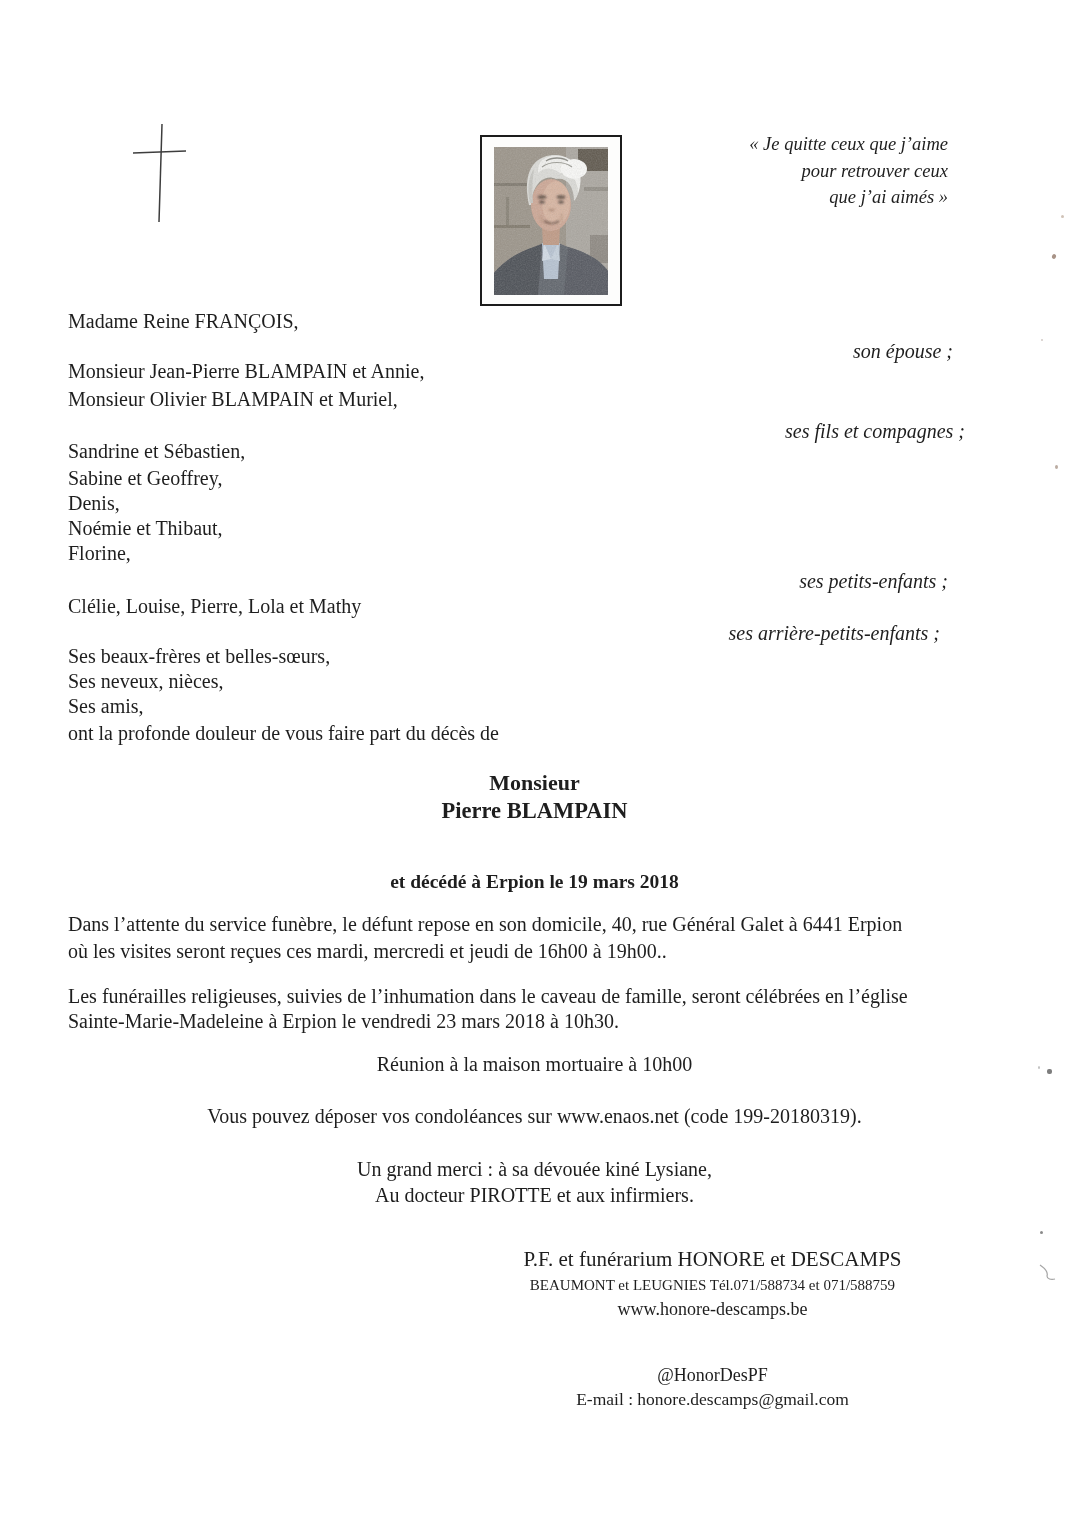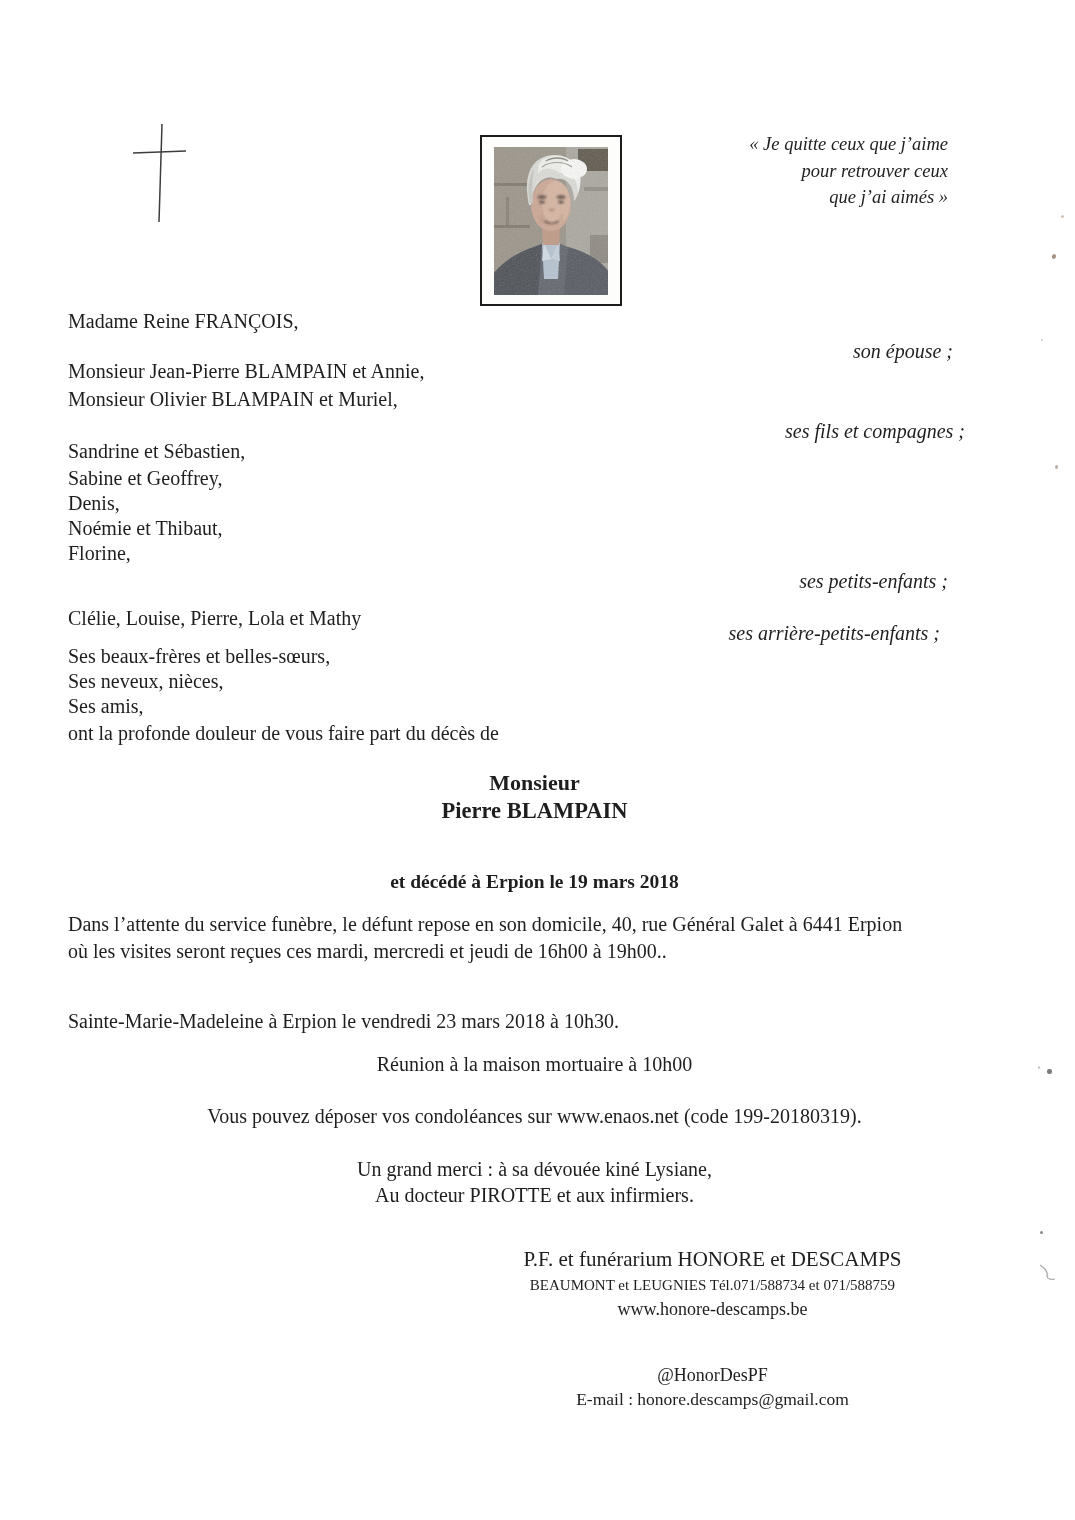--- a/index.html
+++ b/index.html
@@ -123,7 +123,7 @@
   <div class="line" style="left:68px;top:542px;">Florine,</div>
   <div class="line rlabel" style="right:127px;top:570px;">ses petits-enfants ;</div>
 
-  <div class="line" style="left:68px;top:595px;margin-top:12px;">Clélie, Louise, Pierre, Lola et Mathy</div>
+  <div class="line" style="left:68px;top:595px;">Clélie, Louise, Pierre, Lola et Mathy</div>
   <div class="line rlabel" style="right:135px;top:622px;">ses arrière-petits-enfants ;</div>
 
   <div class="line" style="left:68px;top:645px;">Ses beaux-frères et belles-sœurs,</div>

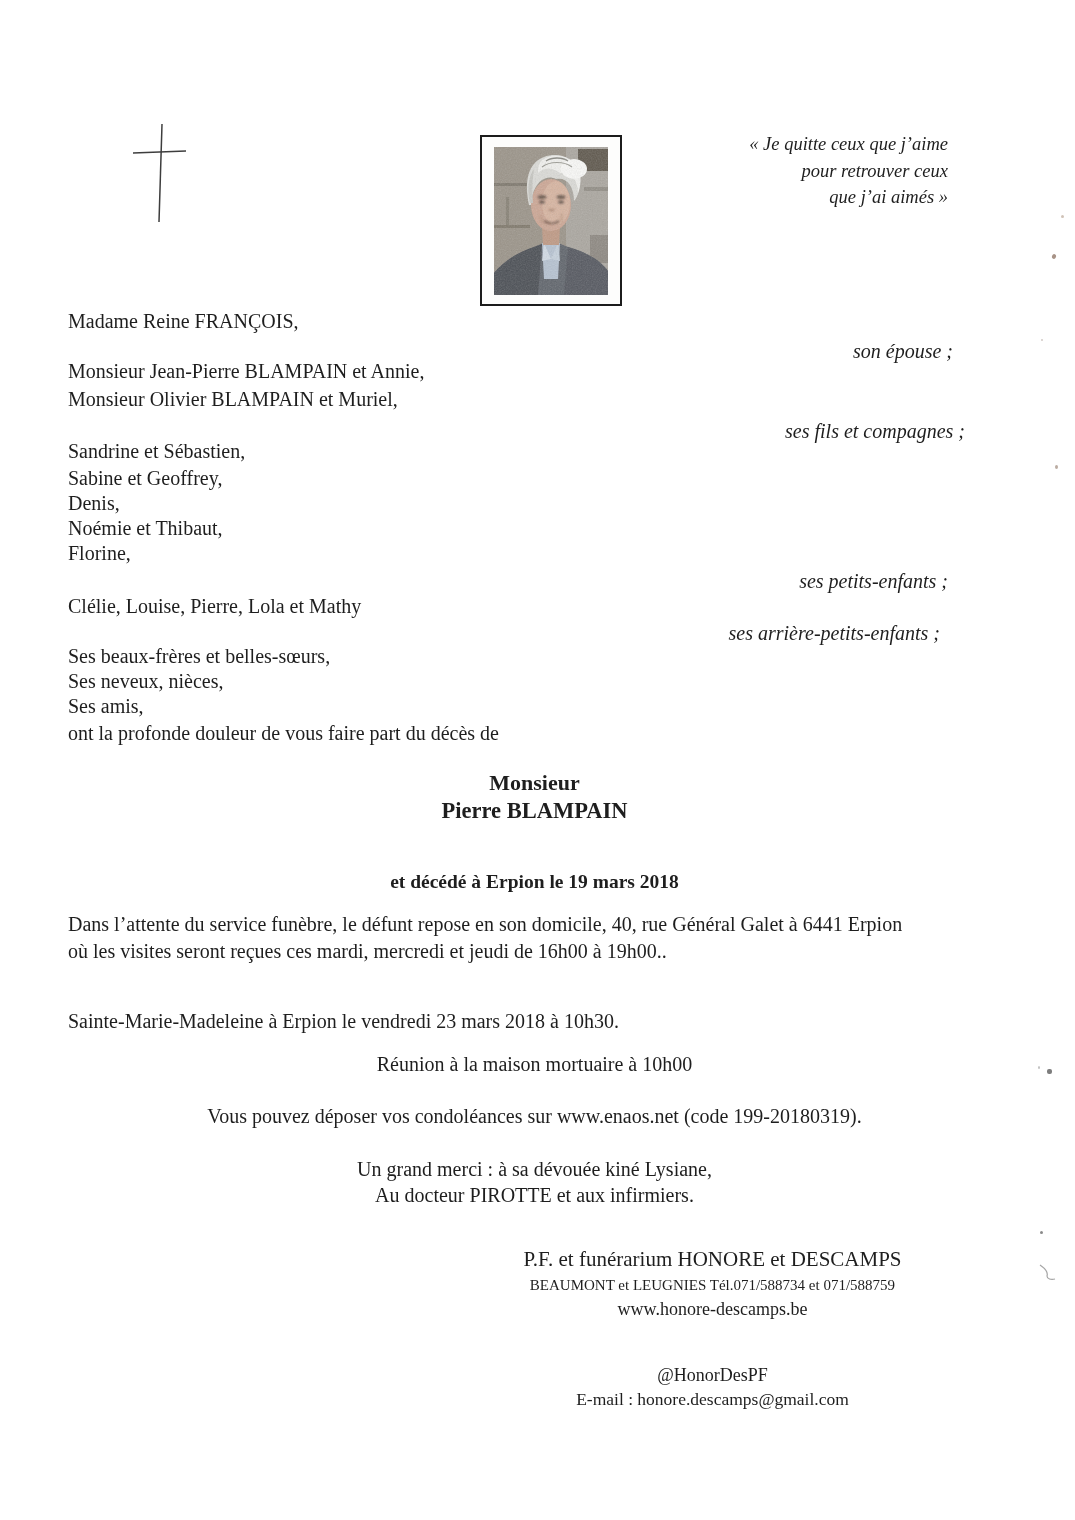--- a/index.html
+++ b/index.html
@@ -138,6 +138,7 @@
   <div class="line" style="left:68px;top:913px;">Dans l’attente du service funèbre, le défunt repose en son domicile, 40, rue Général Galet à 6441 Erpion</div>
   <div class="line" style="left:68px;top:940px;">où les visites seront reçues ces mardi, mercredi et jeudi de 16h00 à 19h00..</div>
 
+  <div class="line" style="left:68px;top:985px;">Les funérailles religieuses, suivies de l’inhumation dans le caveau de famille, seront célébrées en l’église</div>
   <div class="line" style="left:68px;top:1010px;">Sainte-Marie-Madeleine à Erpion le vendredi 23 mars 2018 à 10h30.</div>
 
   <div class="line center" style="top:1053px;">Réunion à la maison mortuaire à 10h00</div>

